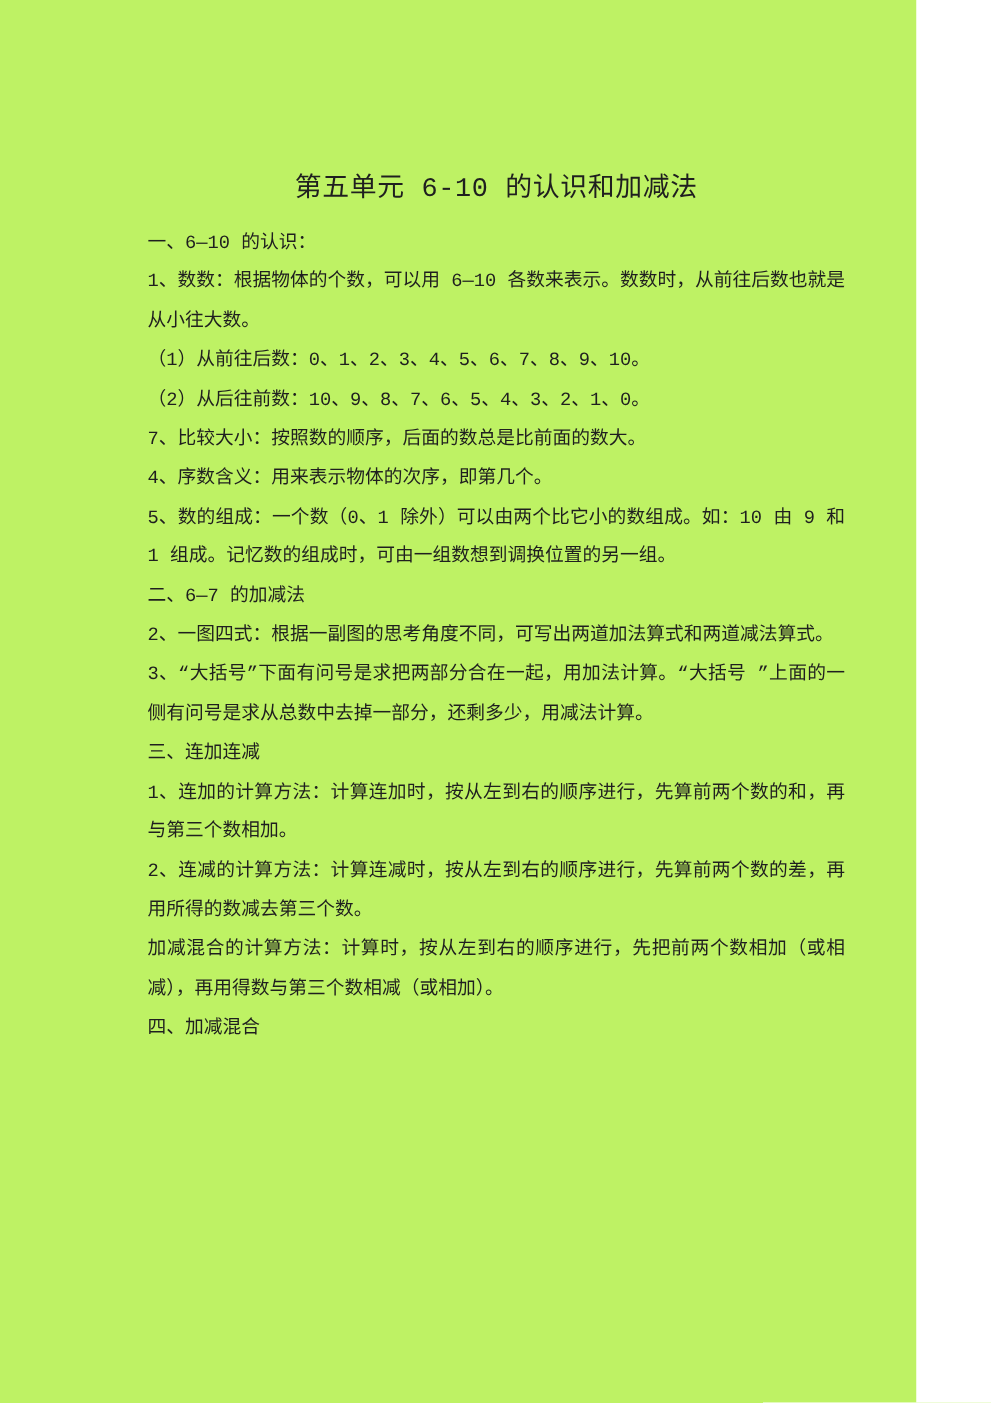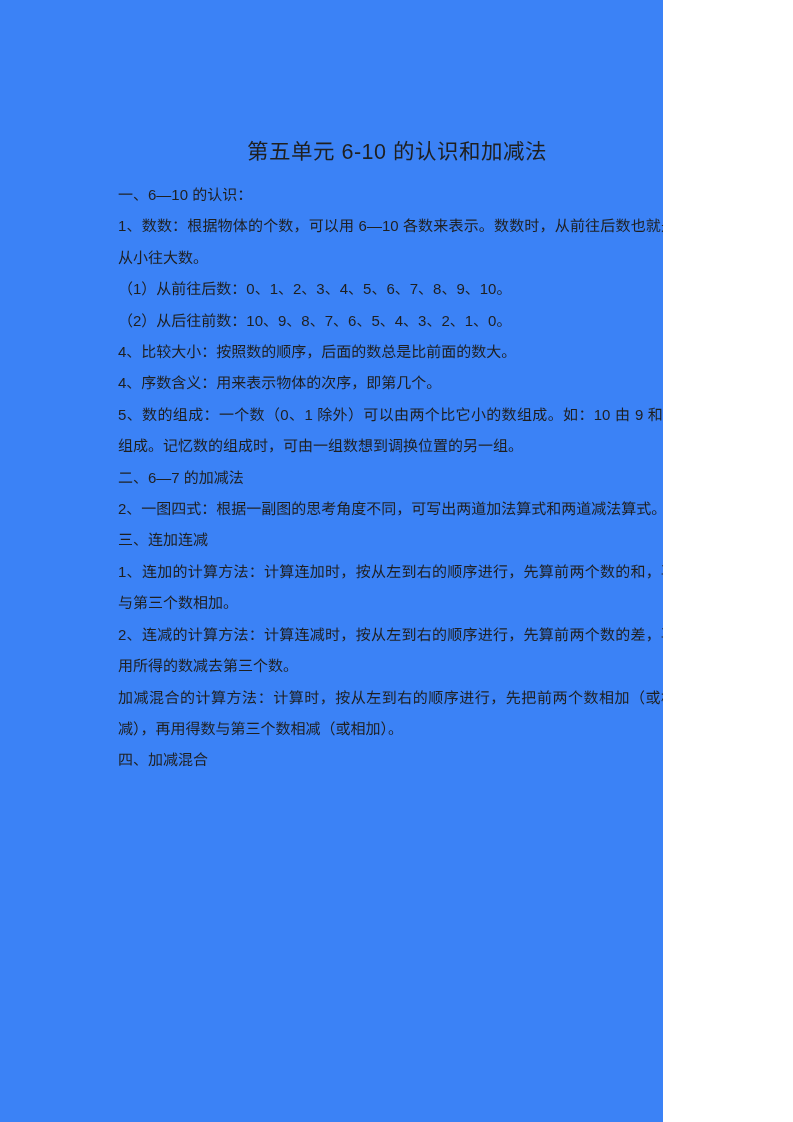--- a/index.html
+++ b/index.html
@@ -9,11 +9,11 @@
   }
   .page {
     position: relative;
-    width: 663px;
+    width: 733px;
     height: 1122px;
-    background: #3b82f6;
+    background: #bef264;
     overflow: hidden;
-    font-family: Liberation Sans, sans-serif;
+    font-family: Liberation Mono, monospace;
     color: #1f1f1f;
   }
   .content {

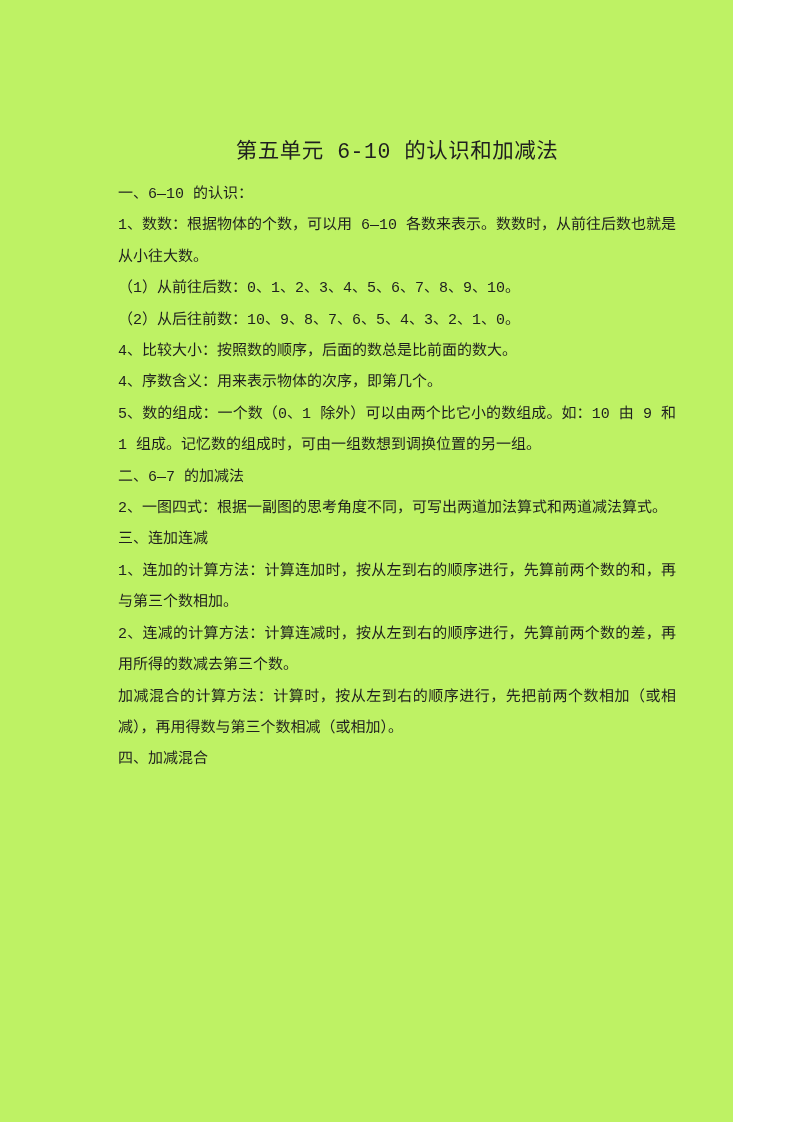--- a/index.html
+++ b/index.html
@@ -51,7 +51,7 @@
       <p>1、数数：根据物体的个数，可以用 6—10 各数来表示。数数时，从前往后数也就是从小往大数。</p>
       <p>（1）从前往后数：0、1、2、3、4、5、6、7、8、9、10。</p>
       <p>（2）从后往前数：10、9、8、7、6、5、4、3、2、1、0。</p>
-      <p>4、比较大小：按照数的顺序，后面的数总是比前面的数大。</p>
+      <p>7、比较大小：按照数的顺序，后面的数总是比前面的数大。</p>
       <p>4、序数含义：用来表示物体的次序，即第几个。</p>
       <p>5、数的组成：一个数（0、1 除外）可以由两个比它小的数组成。如：10 由 9 和 1 组成。记忆数的组成时，可由一组数想到调换位置的另一组。</p>
       <p>二、6—7 的加减法</p>

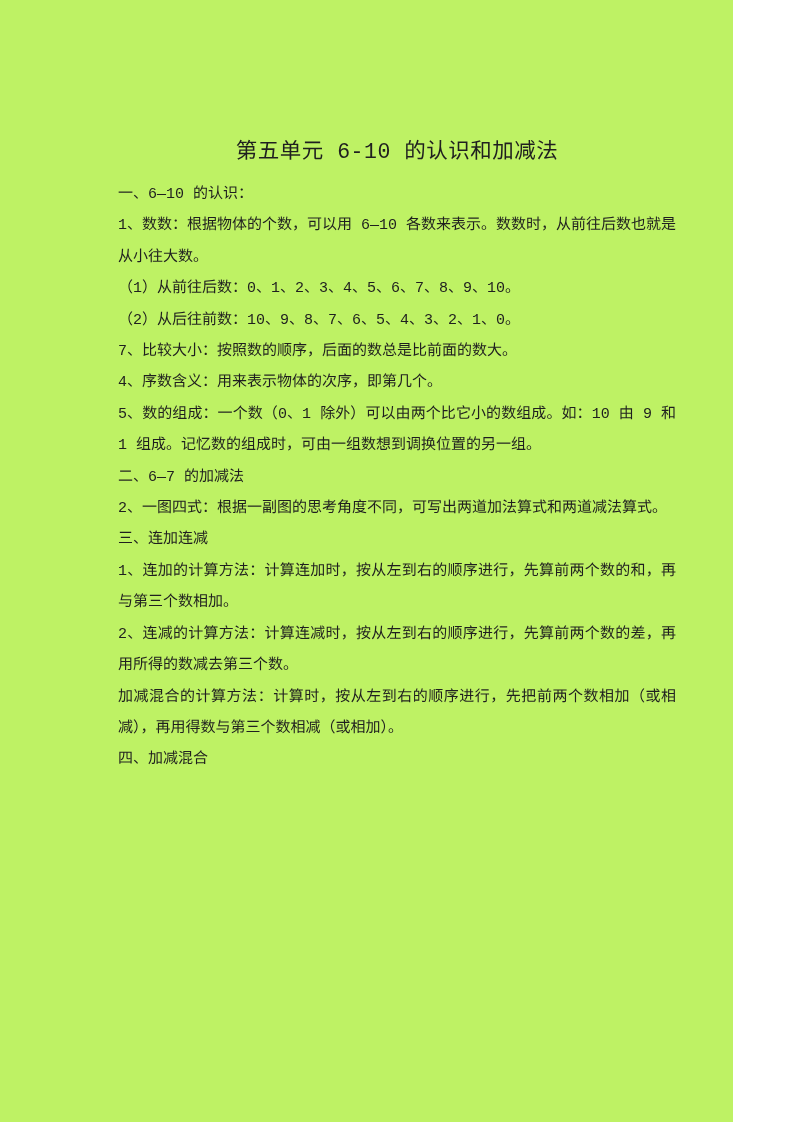--- a/index.html
+++ b/index.html
@@ -56,6 +56,7 @@
       <p>5、数的组成：一个数（0、1 除外）可以由两个比它小的数组成。如：10 由 9 和 1 组成。记忆数的组成时，可由一组数想到调换位置的另一组。</p>
       <p>二、6—7 的加减法</p>
       <p>2、一图四式：根据一副图的思考角度不同，可写出两道加法算式和两道减法算式。</p>
+      <p>3、“大括号”下面有问号是求把两部分合在一起，用加法计算。“大括号 ”上面的一侧有问号是求从总数中去掉一部分，还剩多少，用减法计算。</p>
       <p>三、连加连减</p>
       <p>1、连加的计算方法：计算连加时，按从左到右的顺序进行，先算前两个数的和，再与第三个数相加。</p>
       <p>2、连减的计算方法：计算连减时，按从左到右的顺序进行，先算前两个数的差，再用所得的数减去第三个数。</p>

